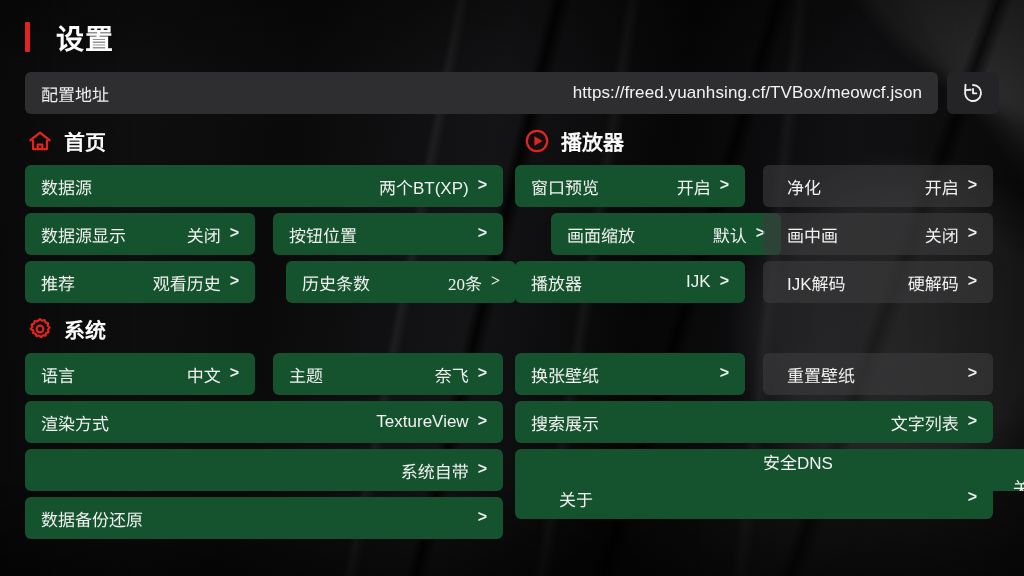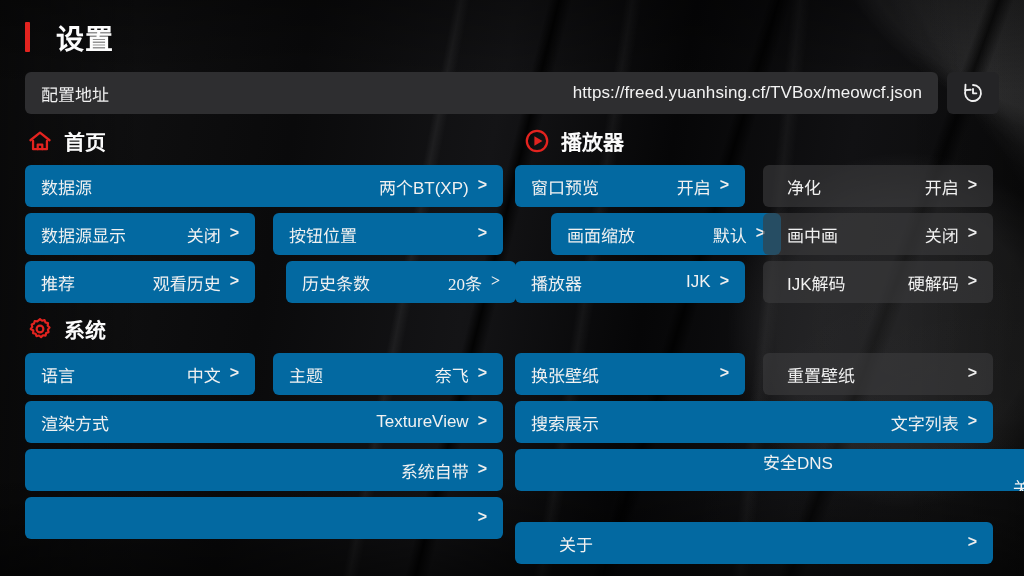--- a/index.html
+++ b/index.html
@@ -131,7 +131,7 @@
   
   .row {
     position: absolute;
-    background: #0369a1;
+    background: #14532d;
     border-radius: 6px;
     box-sizing: border-box;
     display: flex;

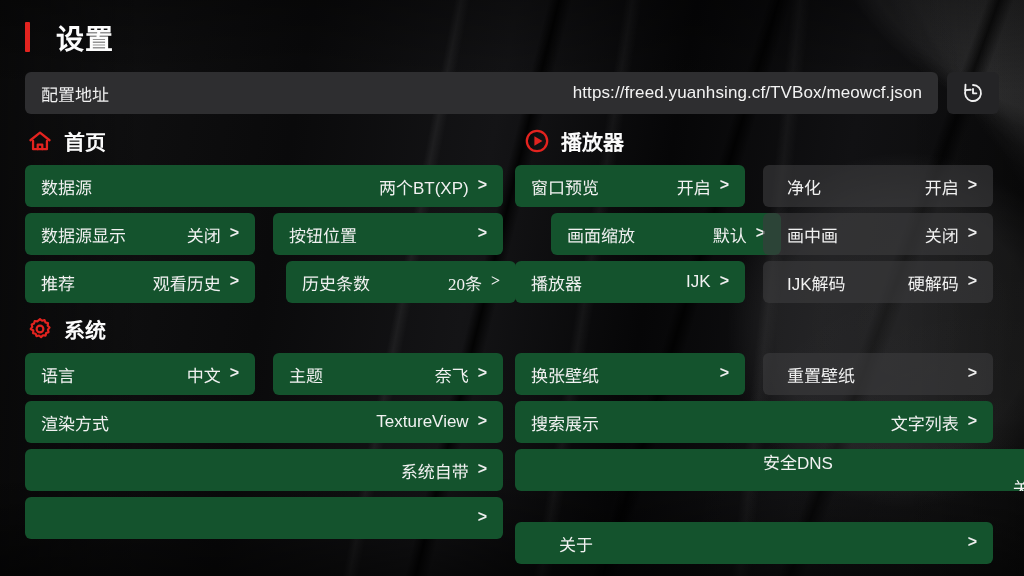--- a/index.html
+++ b/index.html
@@ -375,7 +375,7 @@
       </span>
     </div>
 
-    <div class="row" style="left:515px; top:522px; width:478px;padding-left:44px;">
+    <div class="row" style="left:515px; top:477px; width:478px;padding-left:44px;">
       <span class="r-label">关于</span>
       <span class="r-right">
         <span class="r-value"></span>

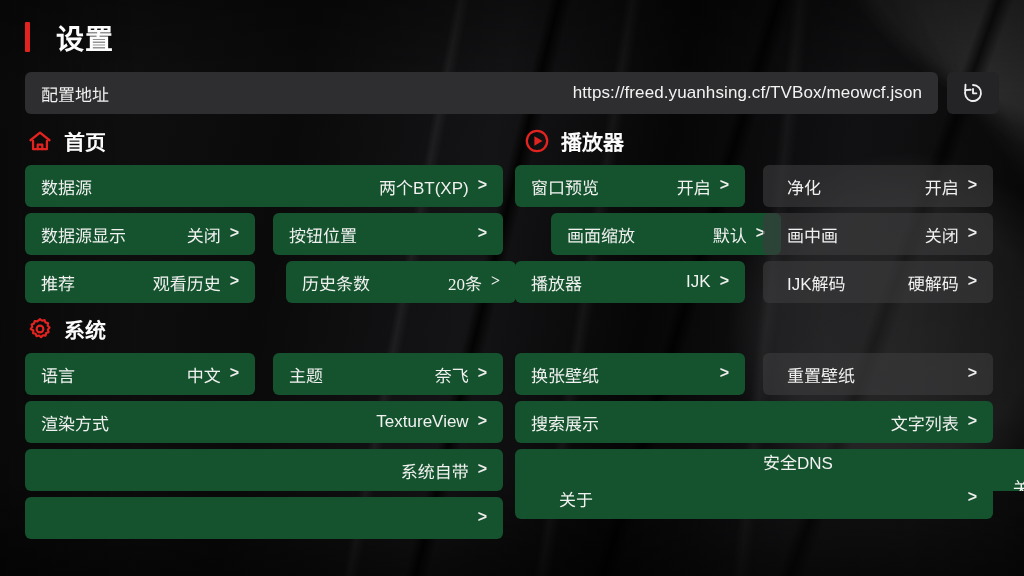--- a/index.html
+++ b/index.html
@@ -293,6 +293,7 @@
     </div>
 
     <div class="row" style="left:25px; top:497px; width:478px;">
+      <span class="r-label">数据备份还原</span>
       <span class="r-right">
         <span class="r-value"></span>
         <span class="chev">&gt;</span>

